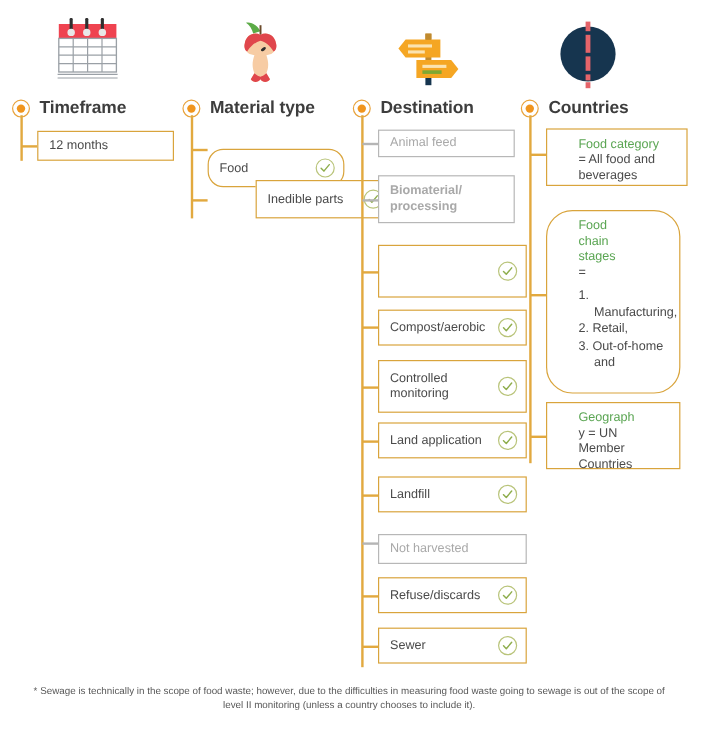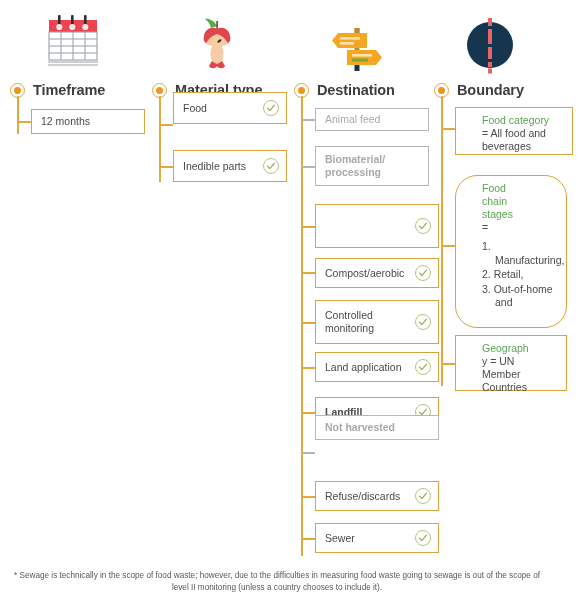--- a/index.html
+++ b/index.html
@@ -385,7 +385,7 @@
 
     <div class="col-header">
       <span class="bullet"></span>
-      <span class="col-title">Boundary</span>
+      <span class="col-title">Countries</span>
     </div>
 
     <div class="trunk" style="top:96px;height:290px;"></div>

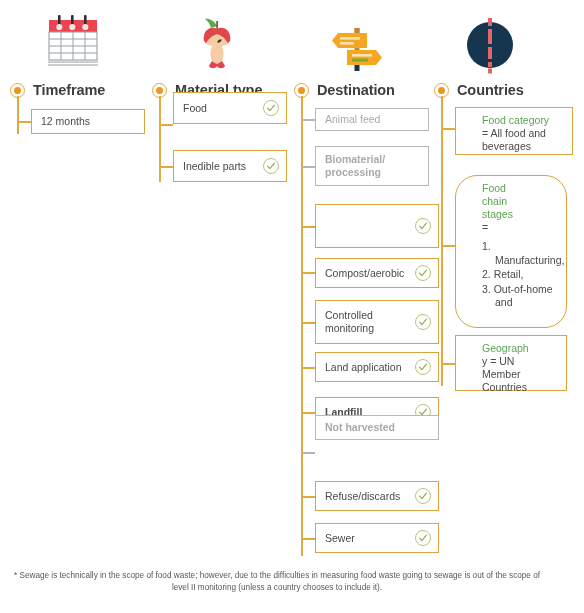--- a/index.html
+++ b/index.html
@@ -242,7 +242,7 @@
     <div class="stub" style="top:124px;"></div>
     <div class="stub" style="top:166px;"></div>
 
-    <div class="node" style="top:92px;width:114px;height:32px;">
+    <div class="node" style="top:124px;width:114px;height:32px;border-radius:13px;">
       <span class="node-label">Food</span>
       <span class="check">
         <svg width="14" height="14" viewBox="0 0 14 14">

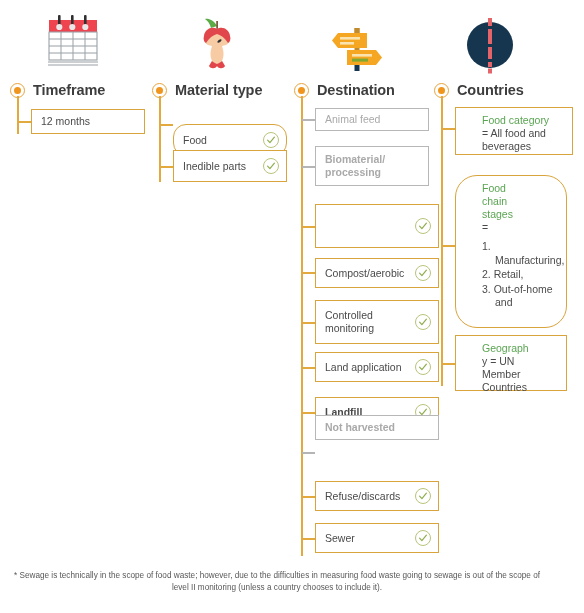--- a/index.html
+++ b/index.html
@@ -251,7 +251,7 @@
       </span>
     </div>
 
-    <div class="node" style="top:150px;width:114px;height:32px;">
+    <div class="node" style="top:150px;width:114px;height:32px;margin-left:40px;">
       <span class="node-label">Inedible parts</span>
       <span class="check">
         <svg width="14" height="14" viewBox="0 0 14 14">

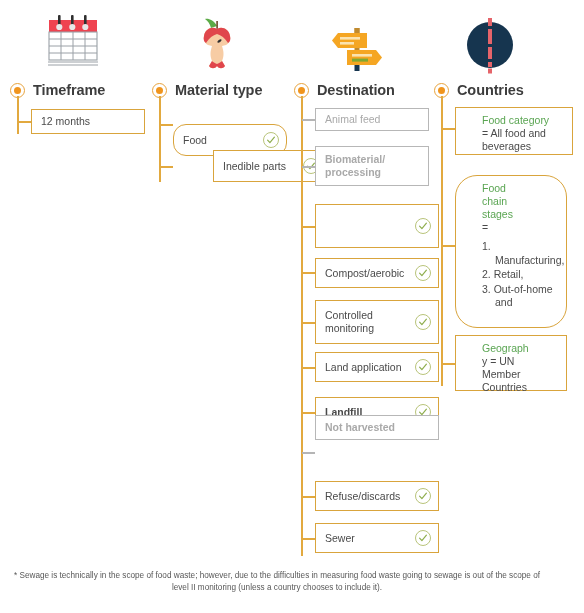--- a/index.html
+++ b/index.html
@@ -339,7 +339,7 @@
     </div>
 
     <div class="node" style="top:397px;width:124px;height:30px;">
-      <span class="node-label" style="max-width:86px;font-weight:bold;">Landfill</span>
+      <span class="node-label" style="max-width:86px;">Landfill</span>
       <span class="check">
         <svg width="14" height="14" viewBox="0 0 14 14">
             <path d="M3.6 7.2 L5.9 9.6 L10.4 4.2" fill="none" stroke="#8fae4e" stroke-width="1.2" stroke-linecap="round" stroke-linejoin="round"></path>

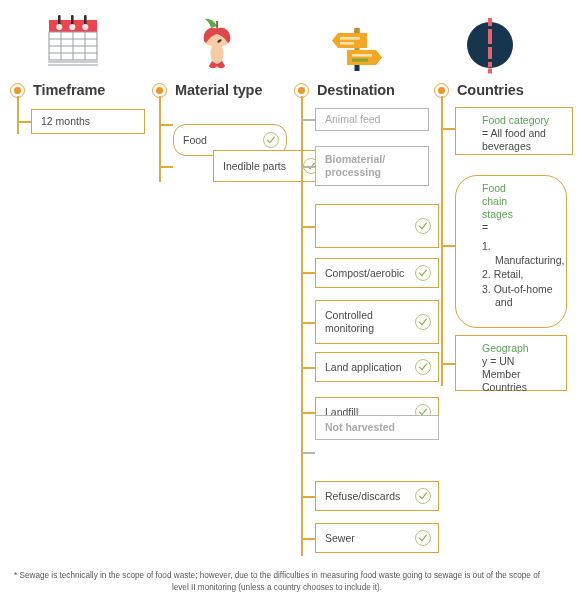--- a/index.html
+++ b/index.html
@@ -347,7 +347,7 @@
       </span>
     </div>
 
-    <div class="node grey" style="top:415px;width:124px;height:25px;font-weight:bold;">
+    <div class="node grey" style="top:445px;width:124px;height:25px;">
       <span class="node-label">Not harvested</span>
     </div>
 

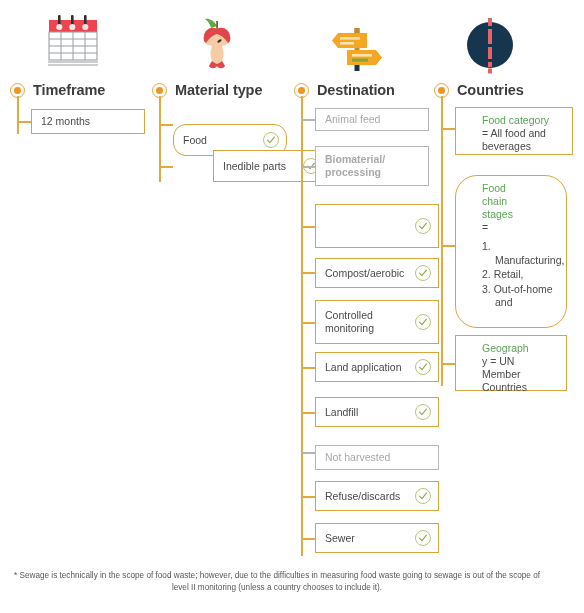--- a/index.html
+++ b/index.html
@@ -170,7 +170,7 @@
   
   #footnote {
     position: absolute;
-    left: 12px;
+    left: 26px;
     top: 570px;
     width: 530px;
     text-align: center;

